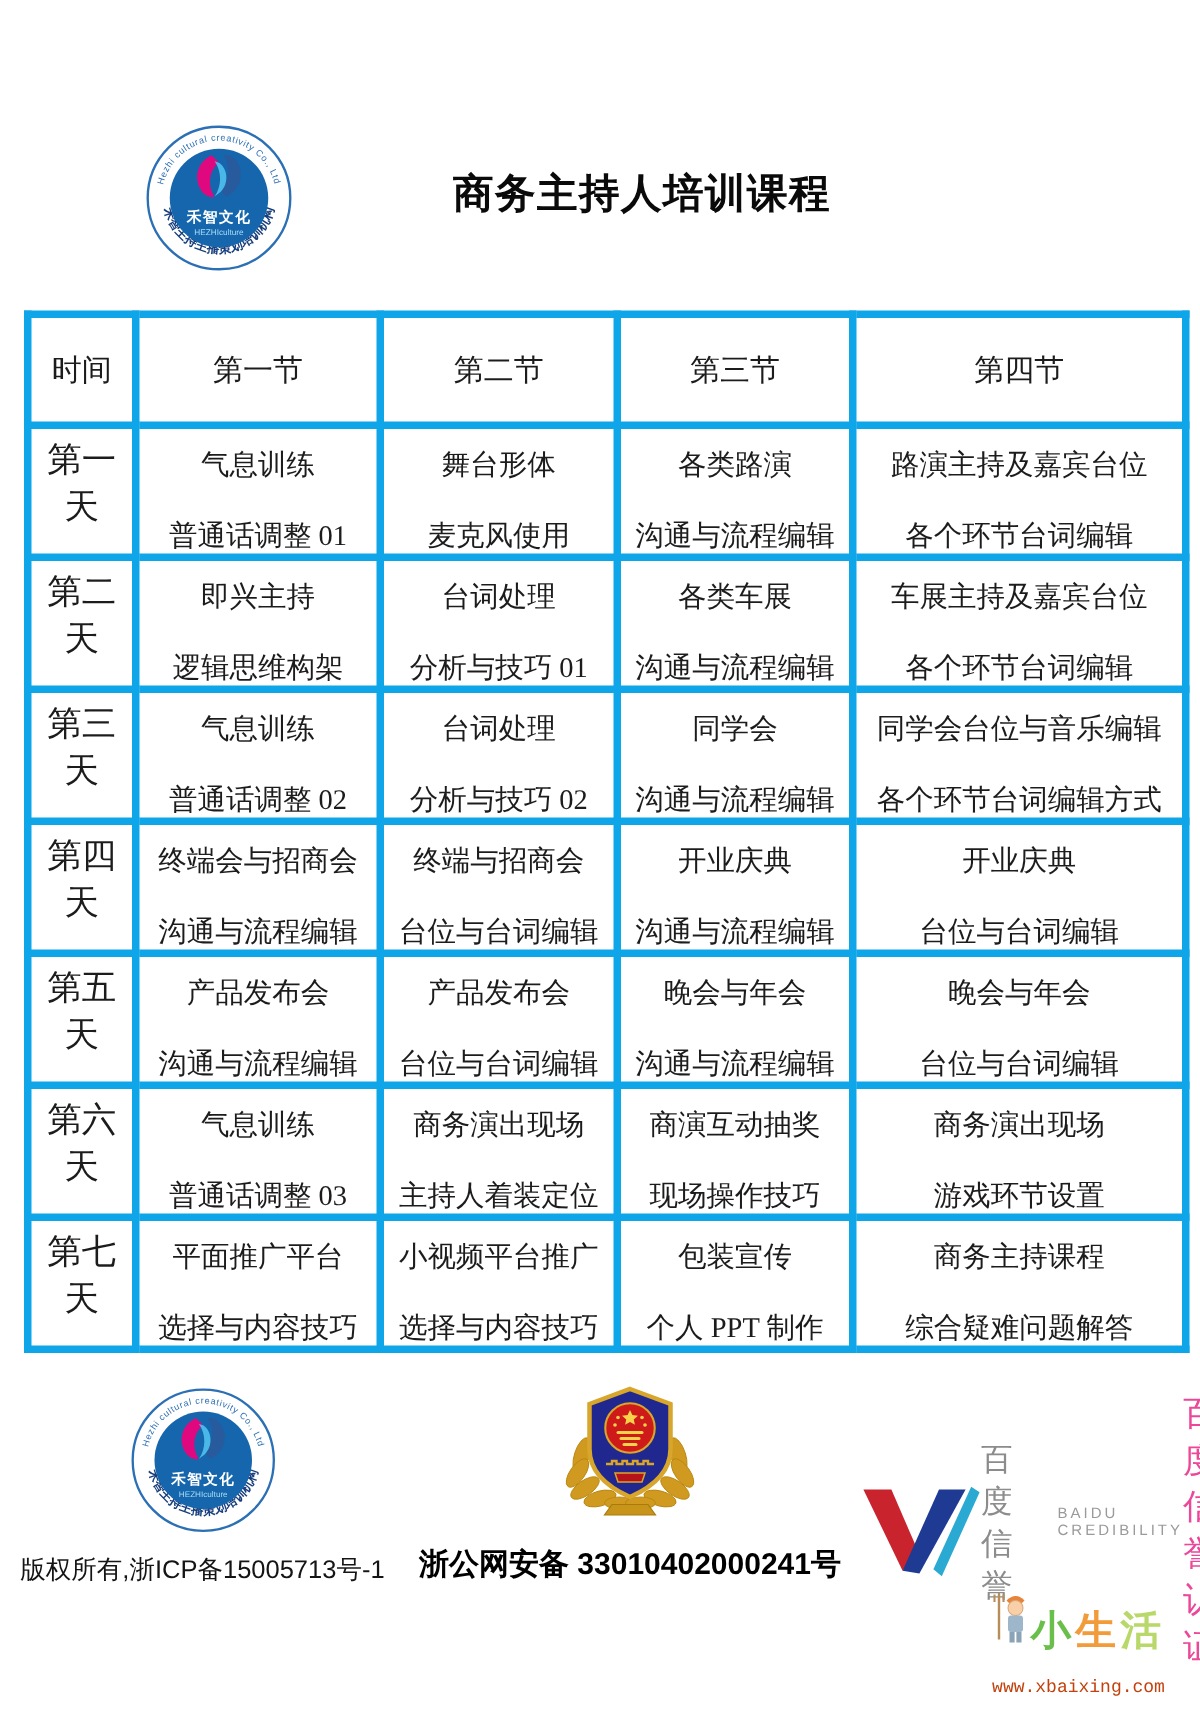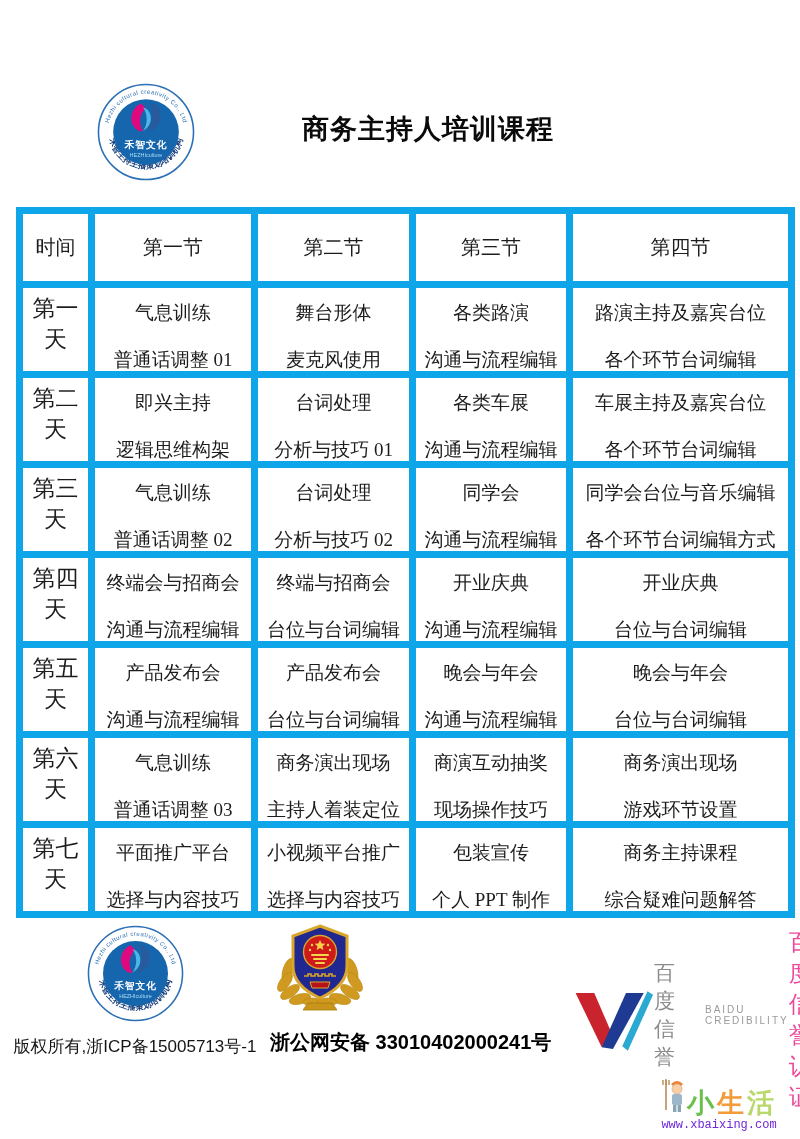--- a/index.html
+++ b/index.html
@@ -15,7 +15,7 @@
   .sched-wrap{position:absolute;left:16px;top:207px;width:772px;}
   table.sched{border-collapse:collapse;table-layout:fixed;width:772px;
               font-family:"Liberation Serif", serif;color:#1c1c1c;}
-  table.sched td,table.sched th{border:7px solid #0ea5e9;padding:0;margin:4px;
+  table.sched td,table.sched th{border:5px solid #0ea5e9;padding:0;margin:4px;
               text-align:center;font-weight:normal;overflow:hidden;}
   tr.hdr{height:74px;}
   tr.body-row{height:85px;}

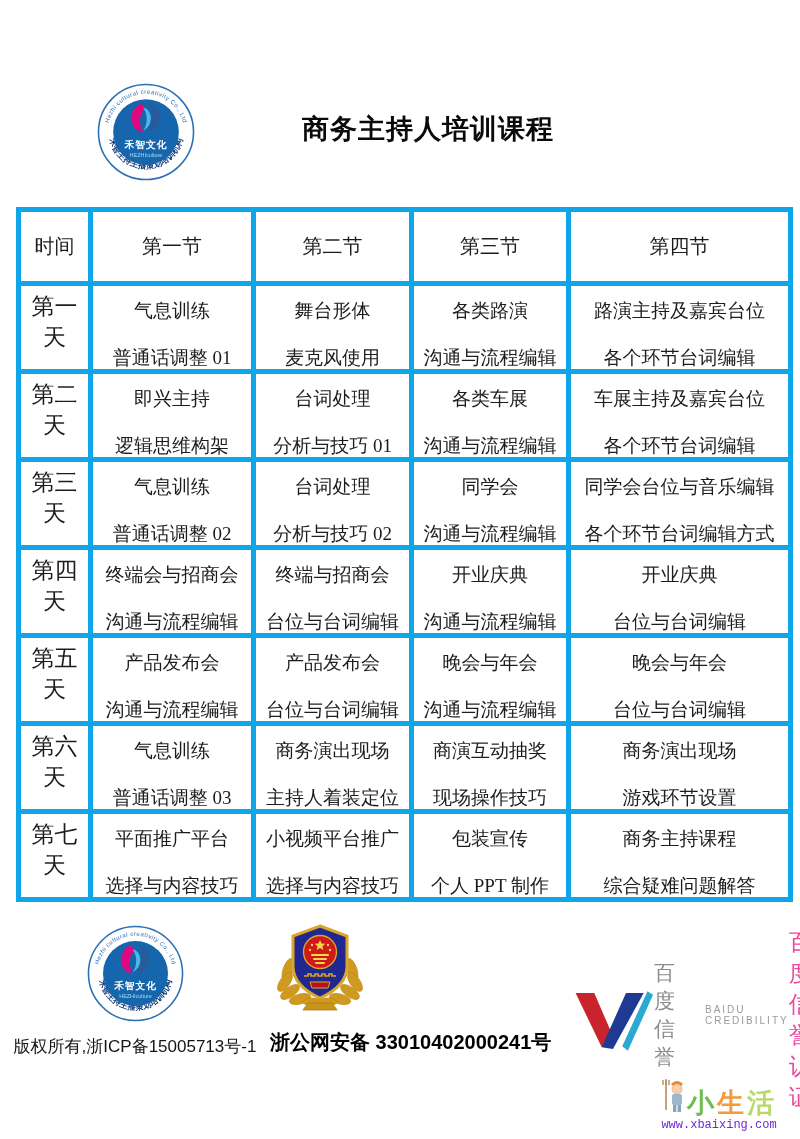--- a/index.html
+++ b/index.html
@@ -29,7 +29,7 @@
   
   .footer{position:absolute;left:0;top:915px;width:800px;display:flex;}
   .f-left{width:270px;display:flex;flex-direction:column;align-items:center;}
-  .f-center{width:300px;display:flex;flex-direction:column;}
+  .f-center{width:300px;display:flex;flex-direction:column;align-items:center;}
   .f-right{width:230px;display:flex;flex-direction:row;align-items:center;}
   .logo-bottom{width:97px;height:97px;margin-top:10px;}
   .copyright{margin-top:13px;font-size:17px;color:#141414;white-space:nowrap;}

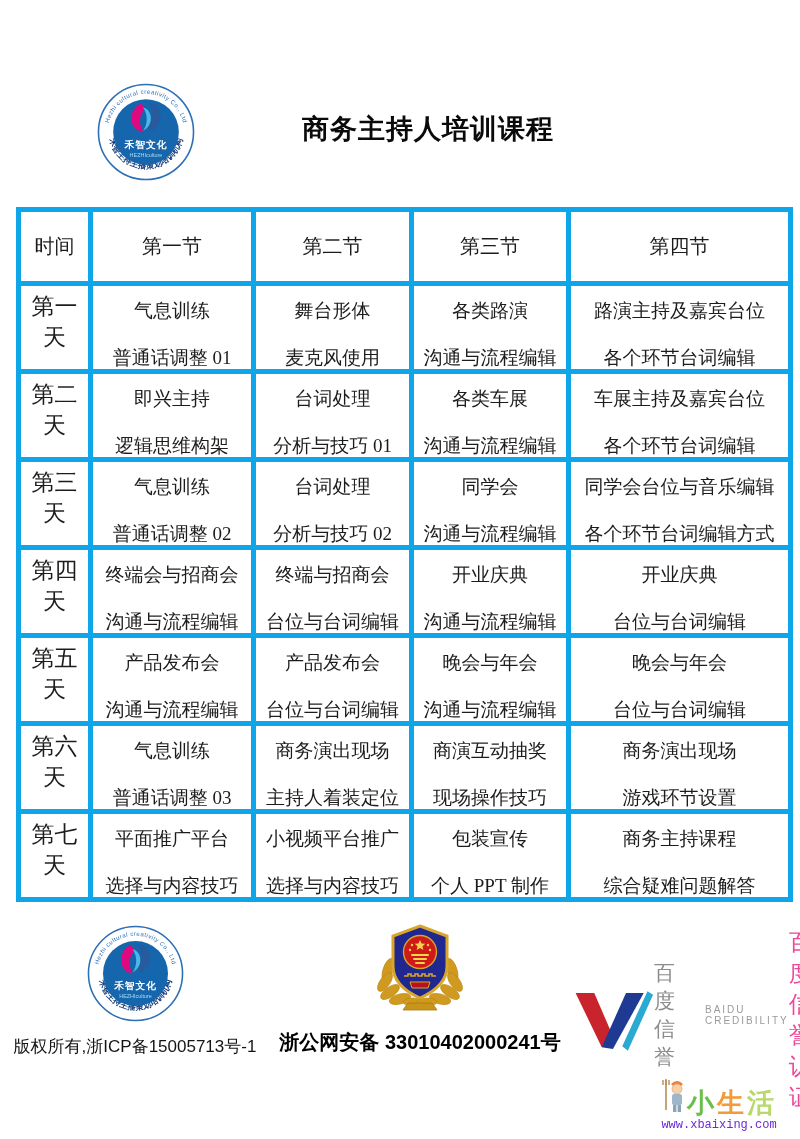--- a/index.html
+++ b/index.html
@@ -47,7 +47,7 @@
   .wm-name .c1{color:#6abf4b;}
   .wm-name .c2{color:#f29b3b;}
   .wm-name .c3{color:#b9d86a;}
-  .wm-url{font-size:12px;color:#6d28d9;font-family:"Liberation Mono", monospace;margin-top:0;}
+  .wm-url{font-size:12px;color:#c2410c;font-family:"Liberation Mono", monospace;margin-top:16px;}
 </style>
 </head>
 <body>

